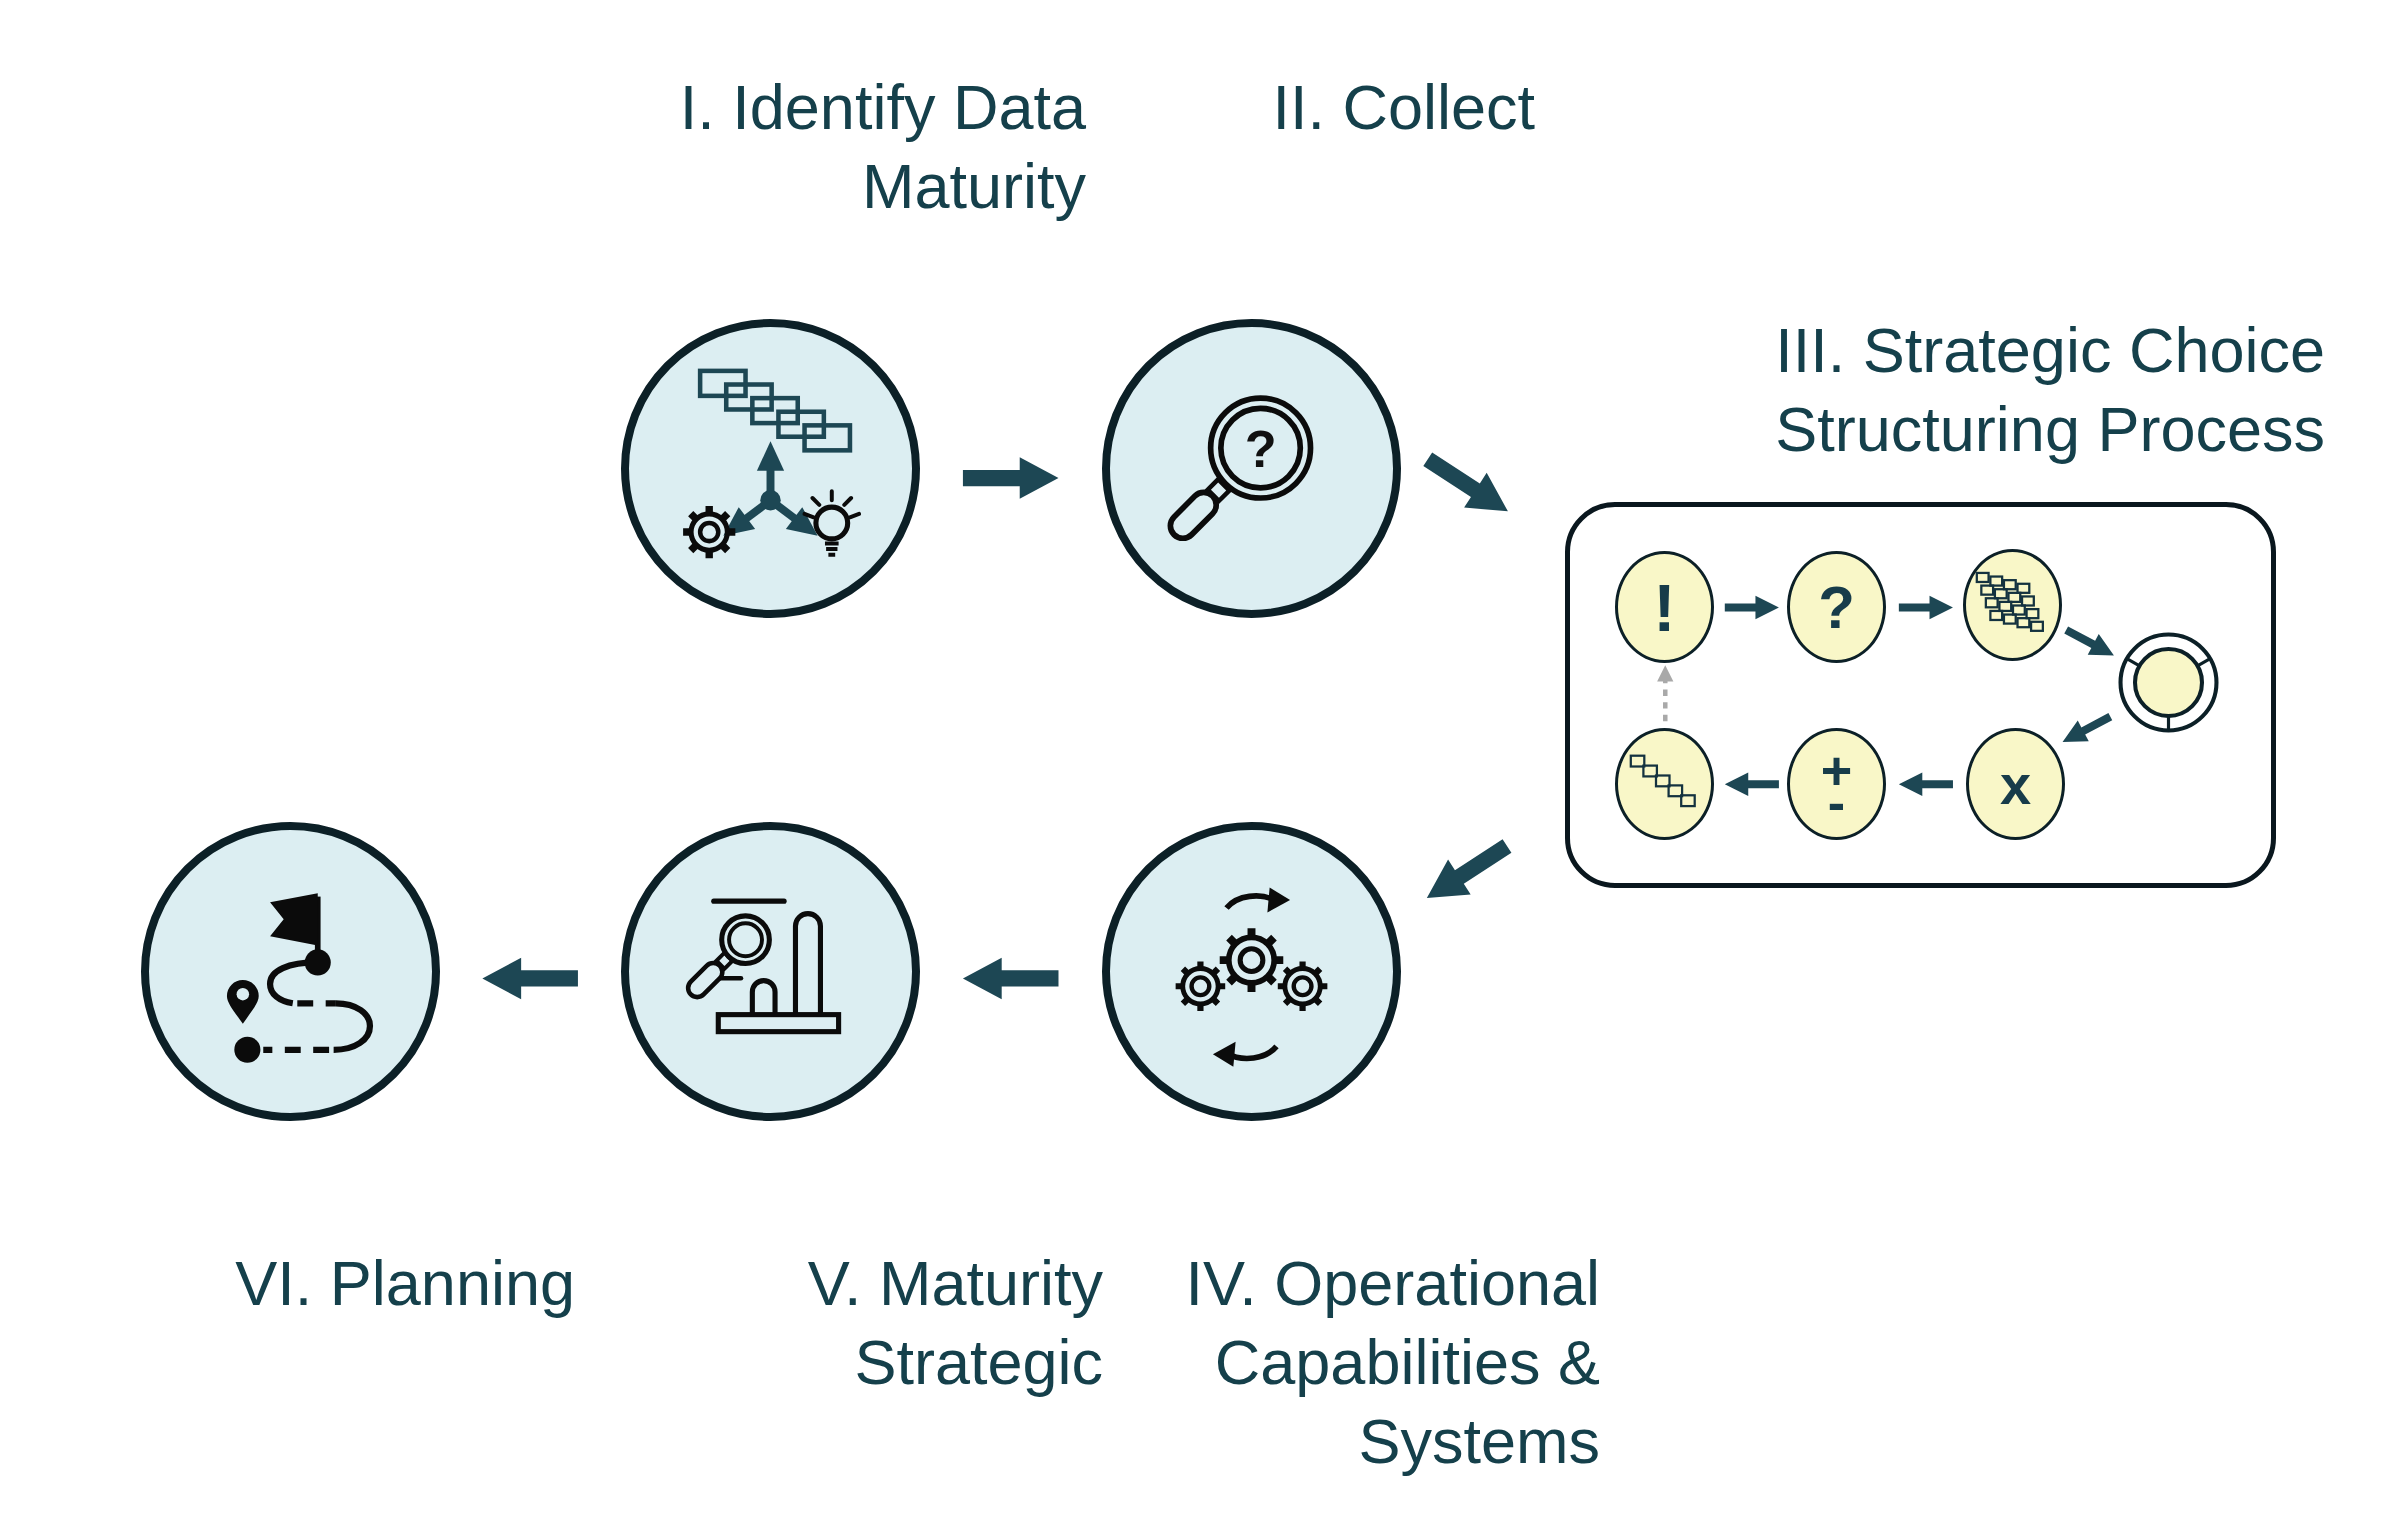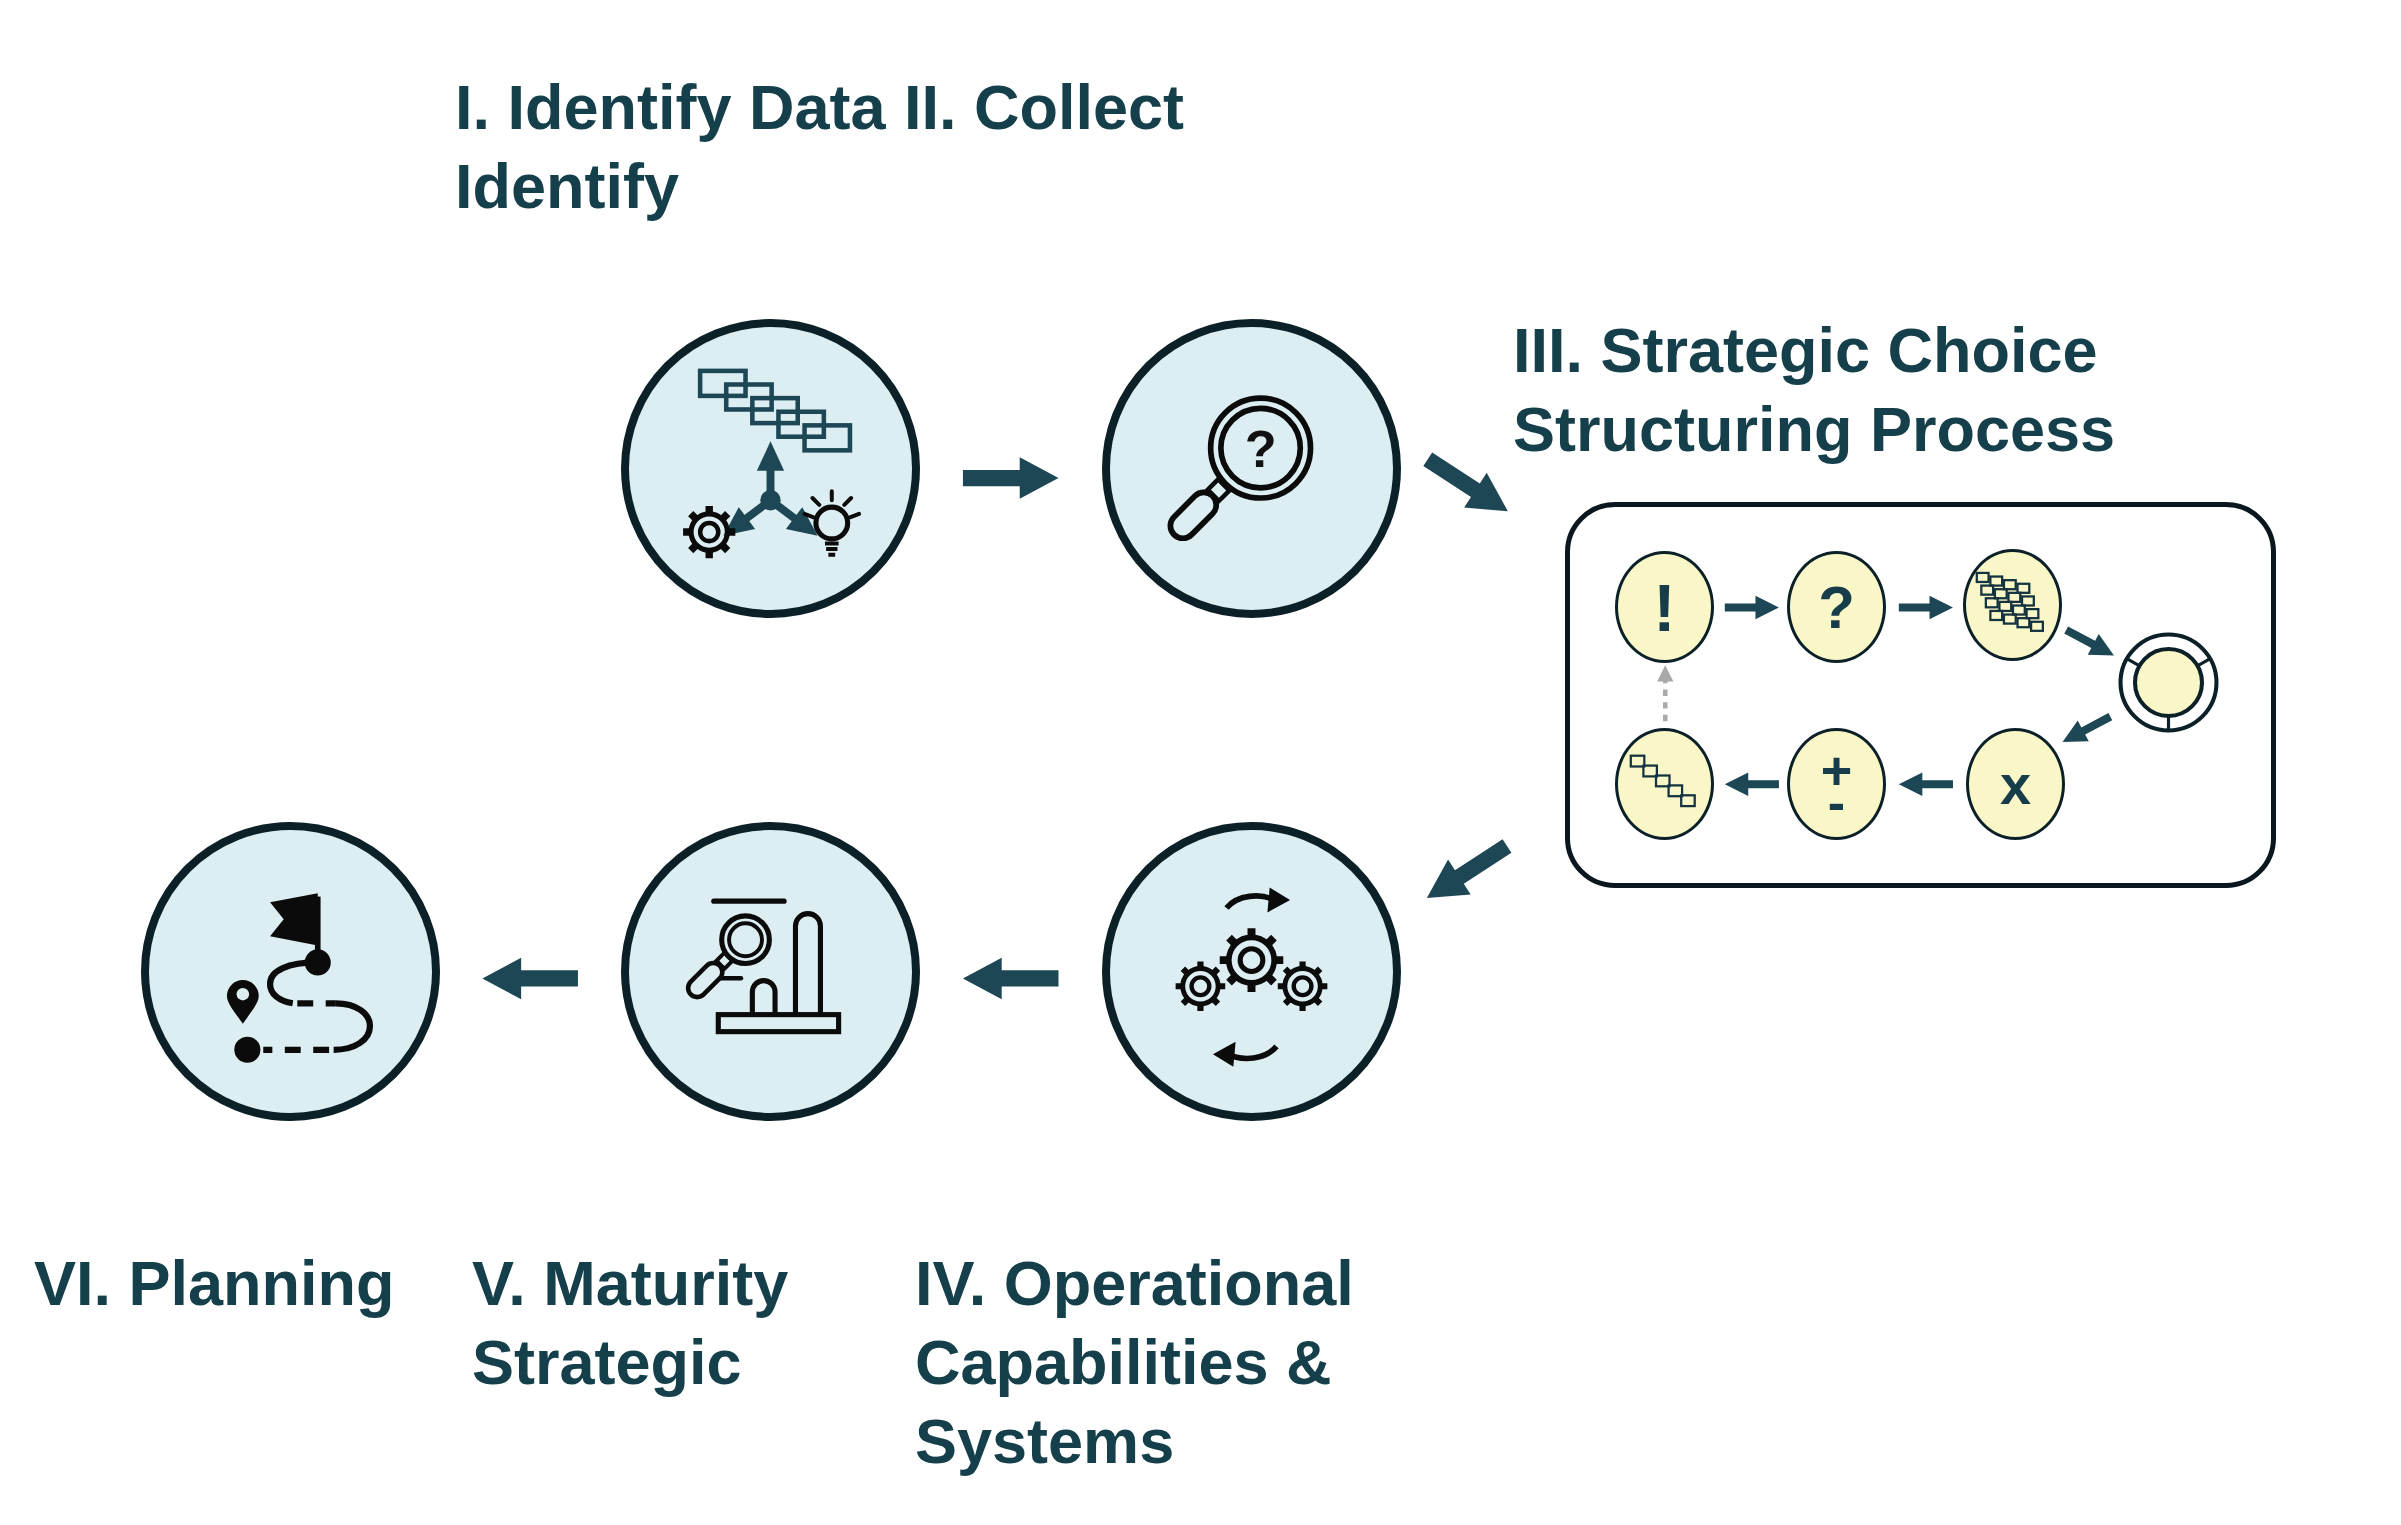--- a/index.html
+++ b/index.html
@@ -5,8 +5,8 @@
   html,body{margin:0;padding:0;background:#ffffff;}
   body{width:2401px;height:1526px;position:relative;overflow:hidden;
        font-family:"Liberation Sans",sans-serif;}
-  .stage-label{position:absolute;color:#15404b;font-weight:bold;
-       font-size:63px;line-height:79px;text-align:left;}
+  .stage-label{position:absolute;color:#15404b;font-weight:normal;
+       font-size:63px;line-height:79px;text-align:right;}
   .stage-label span{display:block;}
   .circle{position:absolute;width:299px;height:299px;border-radius:50%;
        background:#dceef2;border:8px solid #0c2027;box-sizing:border-box;

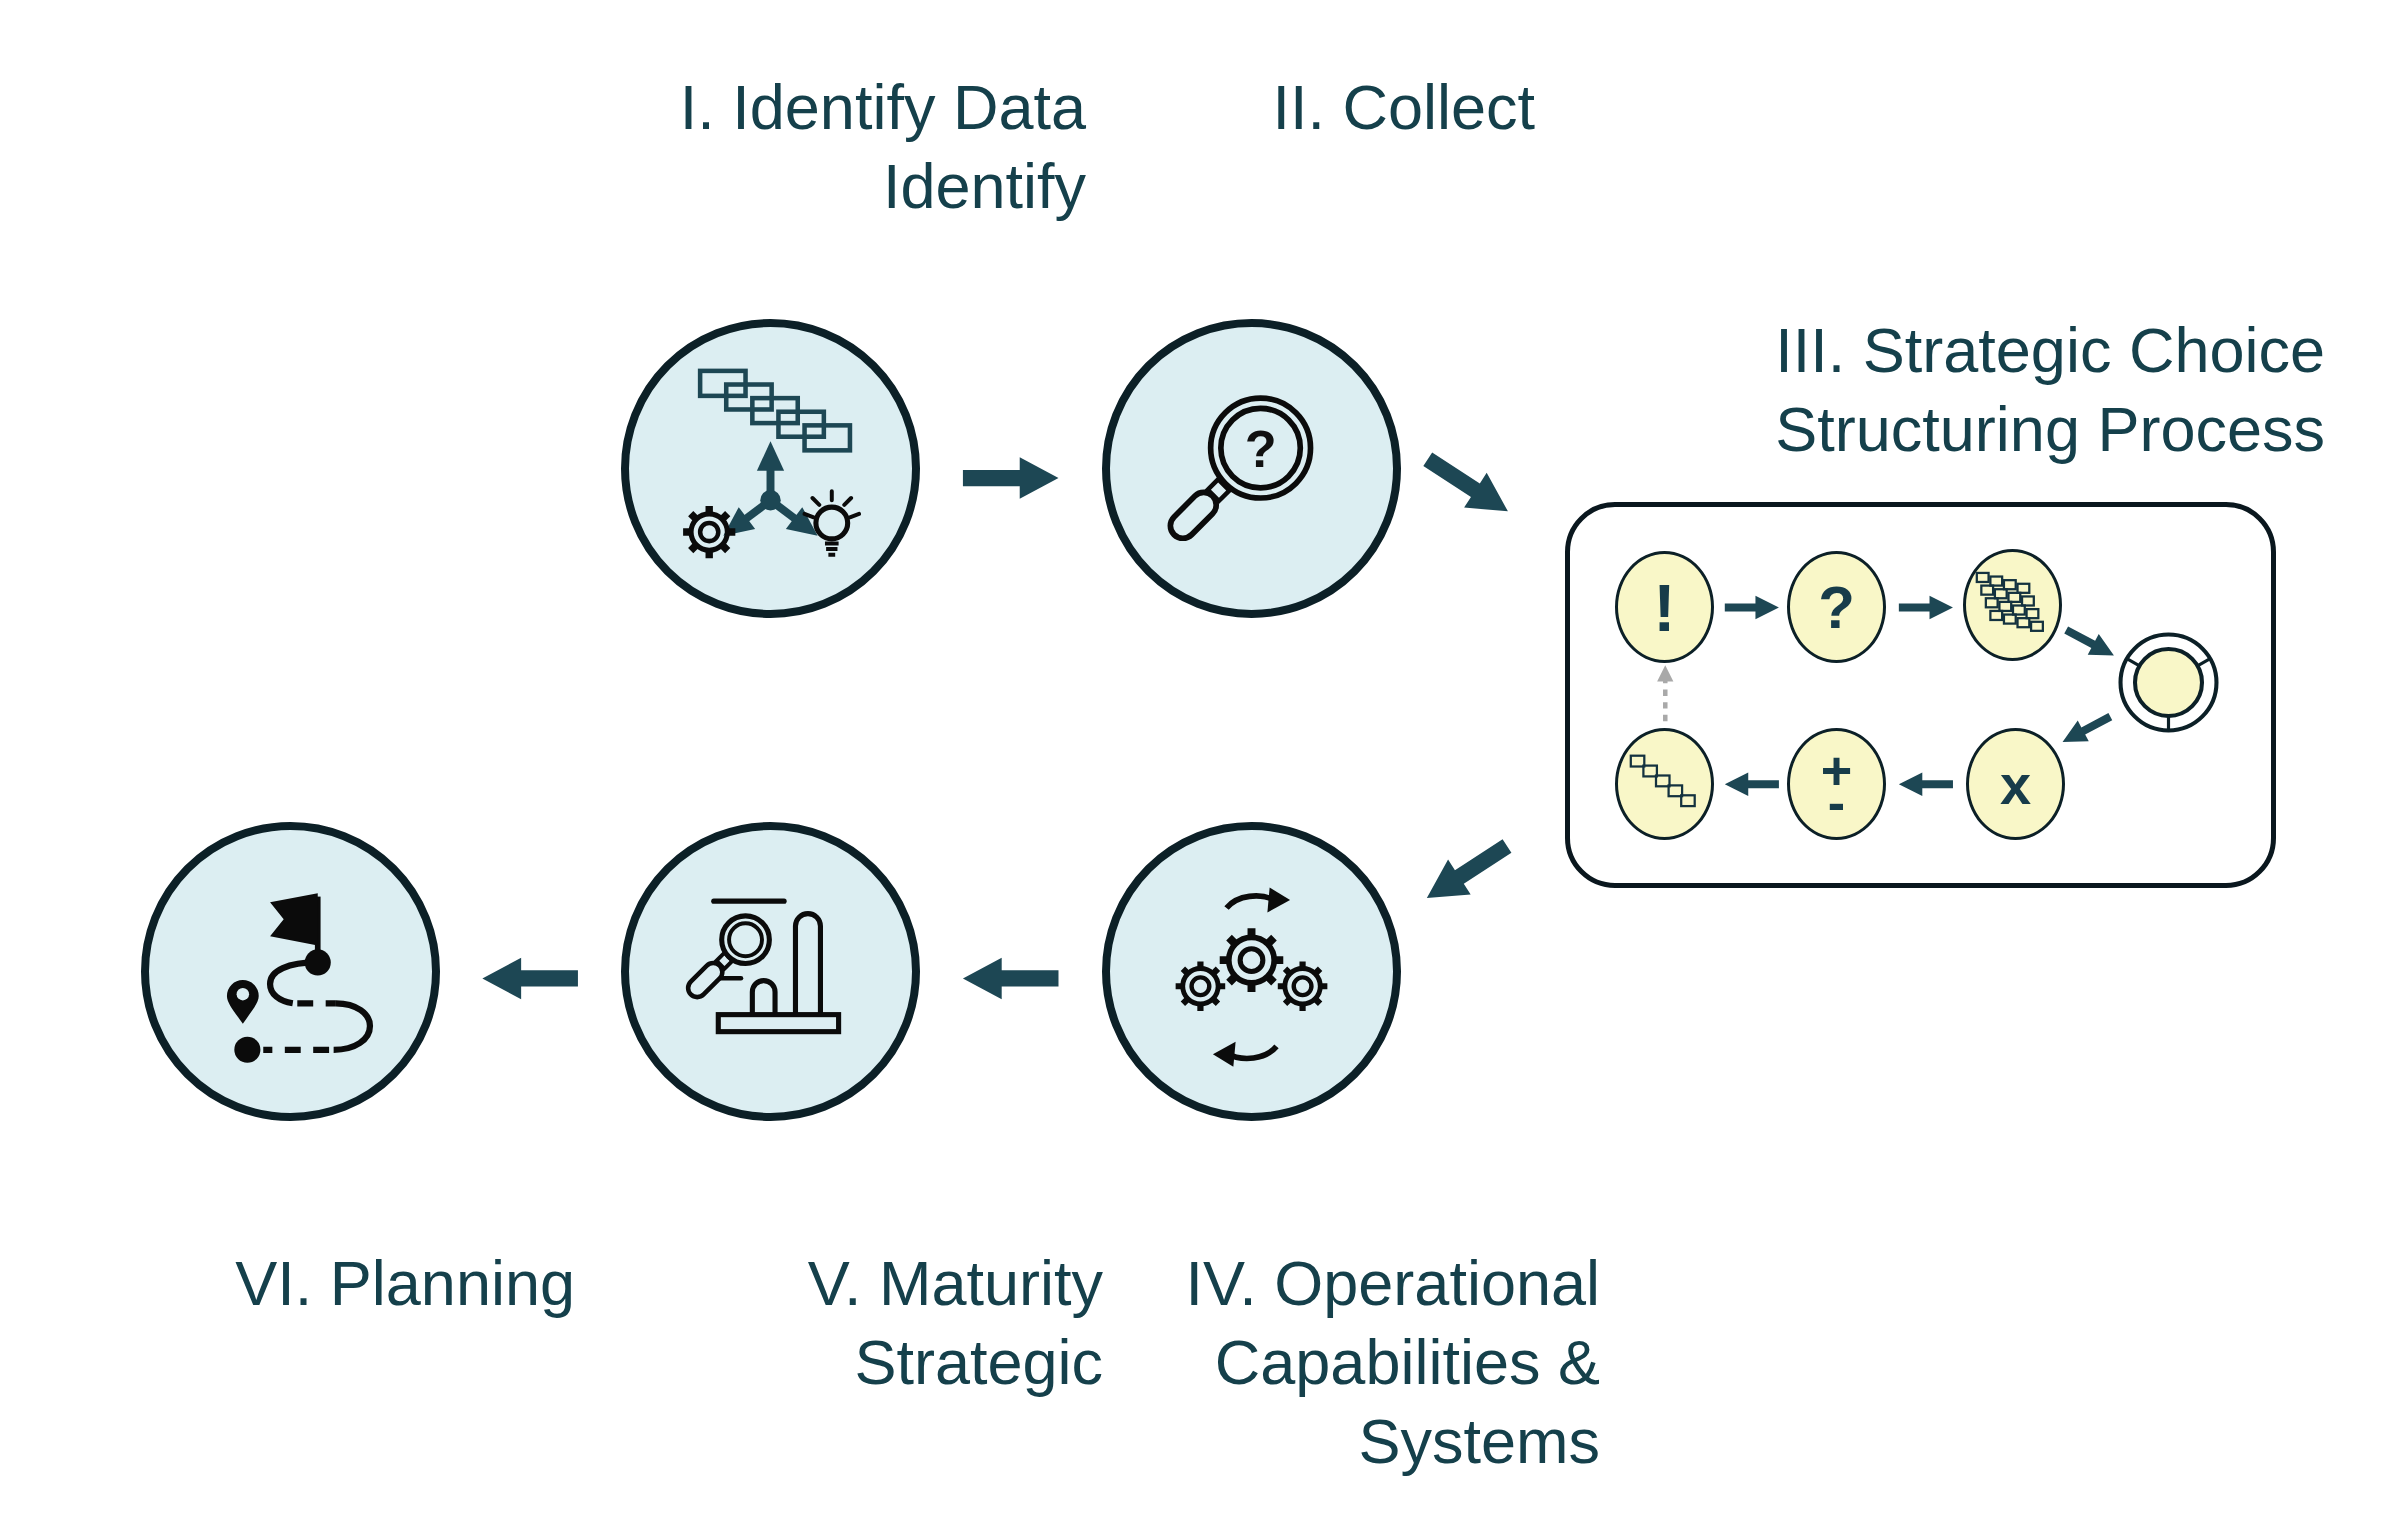--- a/index.html
+++ b/index.html
@@ -33,7 +33,7 @@
 
 <div class="stage-label" style="left:455px;top:68px;width:631px;">
   <span>I. Identify Data</span>
-  <span>Identify</span>
+  <span>Maturity</span>
 </div>
 
 <div class="stage-label" style="left:904px;top:68px;width:631px;">

